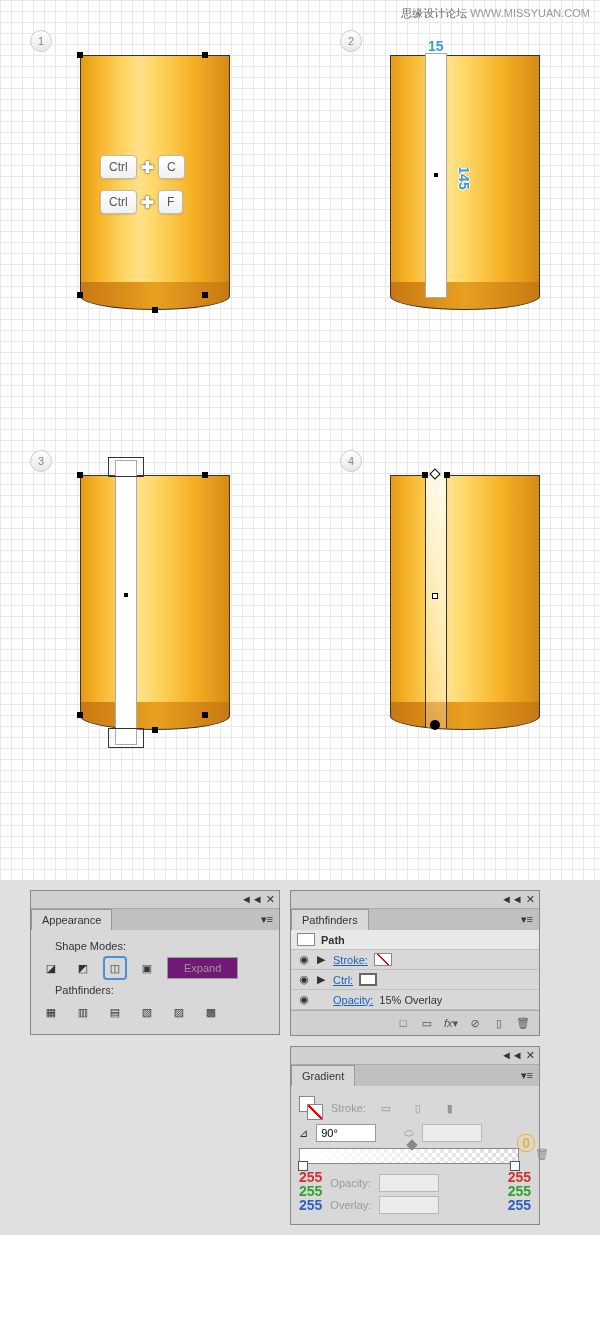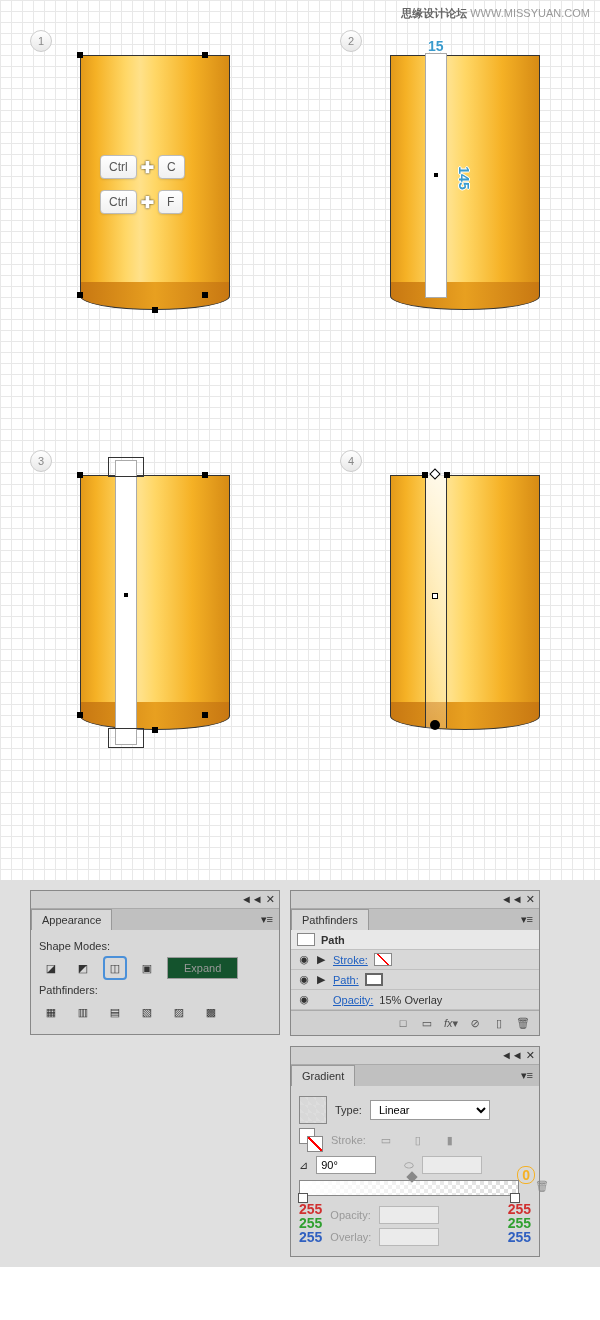--- a/index.html
+++ b/index.html
@@ -5,7 +5,7 @@
 *{margin:0;padding:0;box-sizing:border-box;font-family:Arial,sans-serif}
 body{width:600px;background:#fff}
 .wm{position:absolute;top:6px;right:10px;font-size:11px;color:#999}
-.wm b{color:#666;font-weight:bold}
+.wm b{color:#666;font-weight:normal}
 .grid-area{width:600px;height:880px;position:relative;background-image:linear-gradient(#e8e8e8 1px,transparent 1px),linear-gradient(90deg,#e8e8e8 1px,transparent 1px);background-size:11px 11px}
 .step{position:absolute;width:22px;height:22px;border-radius:50%;background:linear-gradient(#fff,#e8e8e8);border:1px solid #ccc;font-size:11px;color:#888;display:flex;align-items:center;justify-content:center}
 .cyl{position:absolute;width:125px;height:255px}

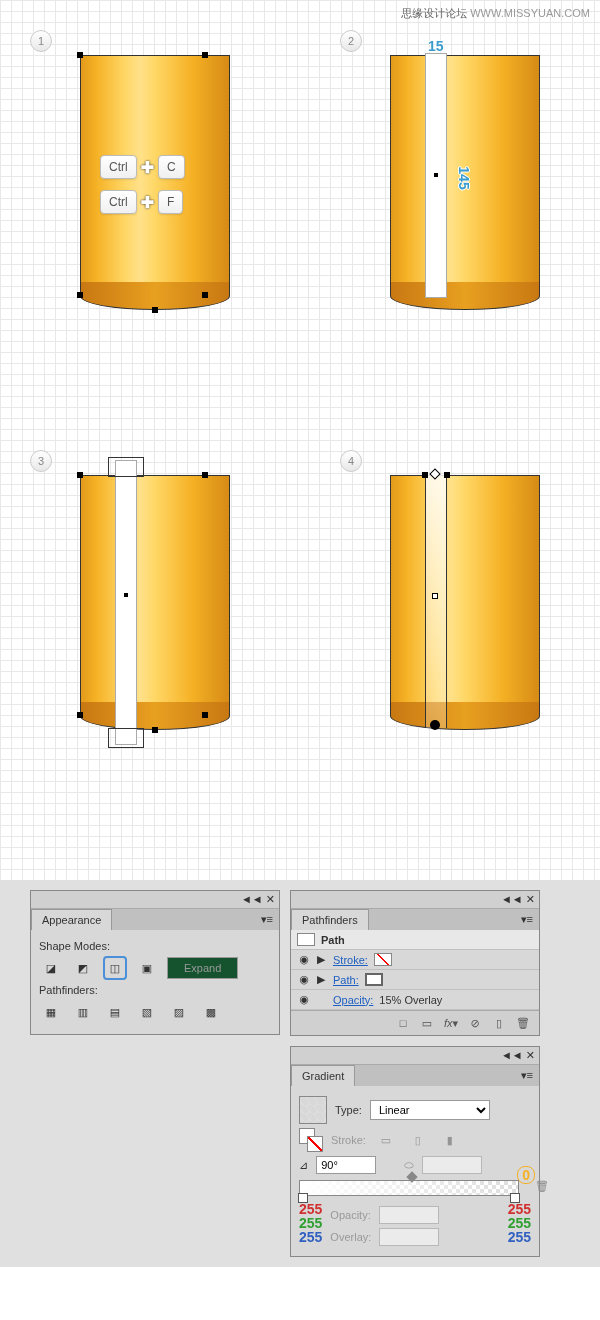--- a/index.html
+++ b/index.html
@@ -26,7 +26,7 @@
 .ptab{background:#d8d8d8;padding:4px 10px;border:1px solid #999;border-bottom:none;font-size:11px}
 .pmenu{margin-left:auto;padding:4px 6px;cursor:pointer}
 .pbody{padding:6px 8px}
-.lbl{font-size:11px;color:#333;margin:4px 0}
+.lbl{font-size:11px;color:#333;margin:4px 16px}
 .brow{display:flex;gap:8px;align-items:center;margin:4px 0}
 .ibtn{width:24px;height:24px;display:flex;align-items:center;justify-content:center;cursor:pointer}
 .ibtn.sel{border:2px solid #4a90d9;border-radius:4px}

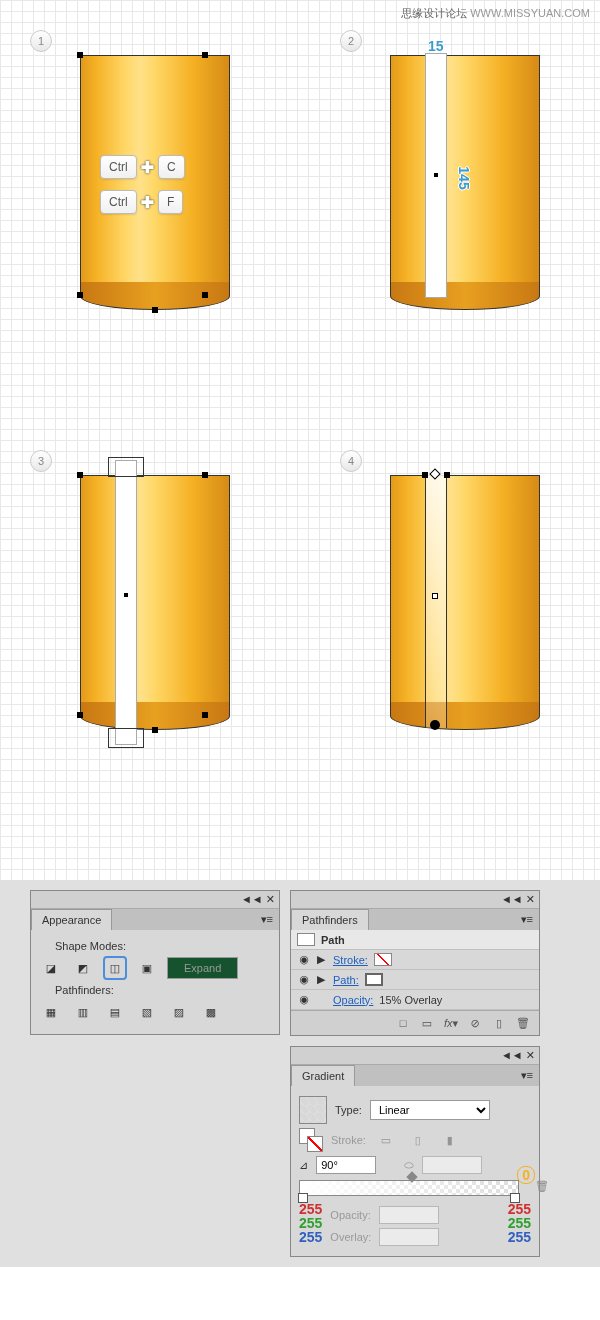--- a/index.html
+++ b/index.html
@@ -30,7 +30,7 @@
 .brow{display:flex;gap:8px;align-items:center;margin:4px 0}
 .ibtn{width:24px;height:24px;display:flex;align-items:center;justify-content:center;cursor:pointer}
 .ibtn.sel{border:2px solid #4a90d9;border-radius:4px}
-.ebtn{padding:4px 16px;background:#14532d;border:1px solid #999;color:#999;font-size:11px}
+.ebtn{padding:4px 16px;background:#701a75;border:1px solid #999;color:#999;font-size:11px}
 .arow{display:flex;align-items:center;padding:3px 6px;border-bottom:1px solid #c0c0c0;gap:6px}
 .eye{width:14px;text-align:center}
 .tri{width:10px}

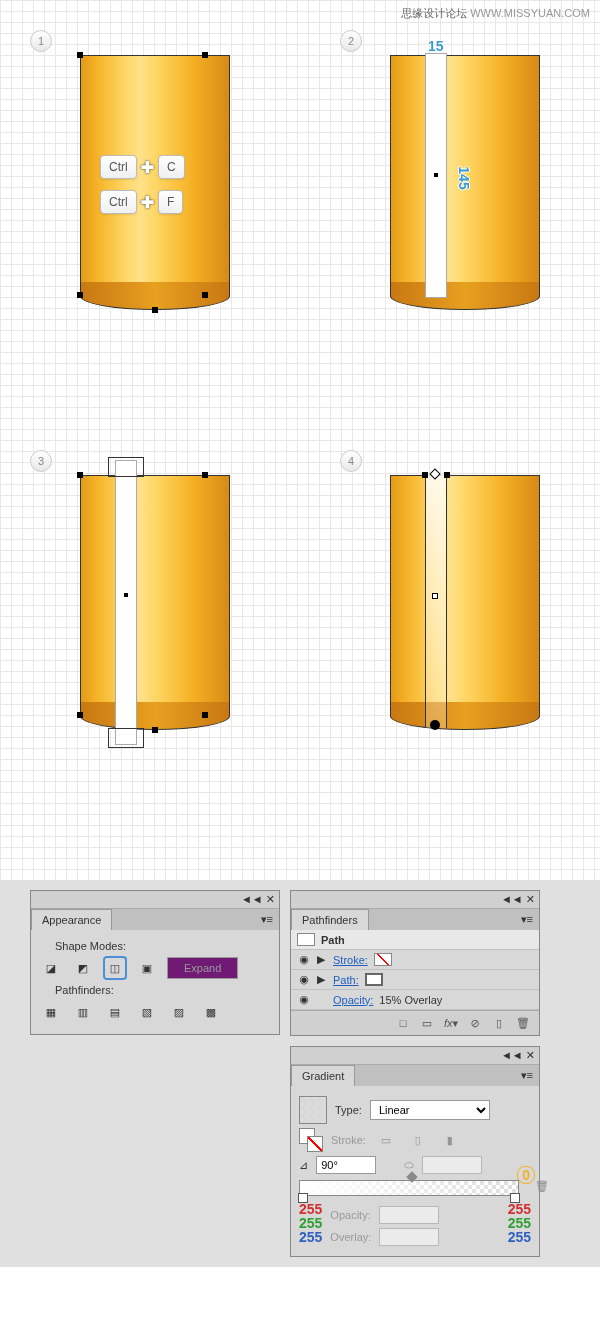--- a/index.html
+++ b/index.html
@@ -168,7 +168,7 @@
       <div class="arow">
         <span class="eye">◉</span>
         <span class="tri">▶</span>
-        <span class="lnk">Path:</span>
+        <span class="lnk">Ctrl:</span>
         <div class="sw gr" style="border:2px solid #666"></div>
       </div>
       <div class="arow">

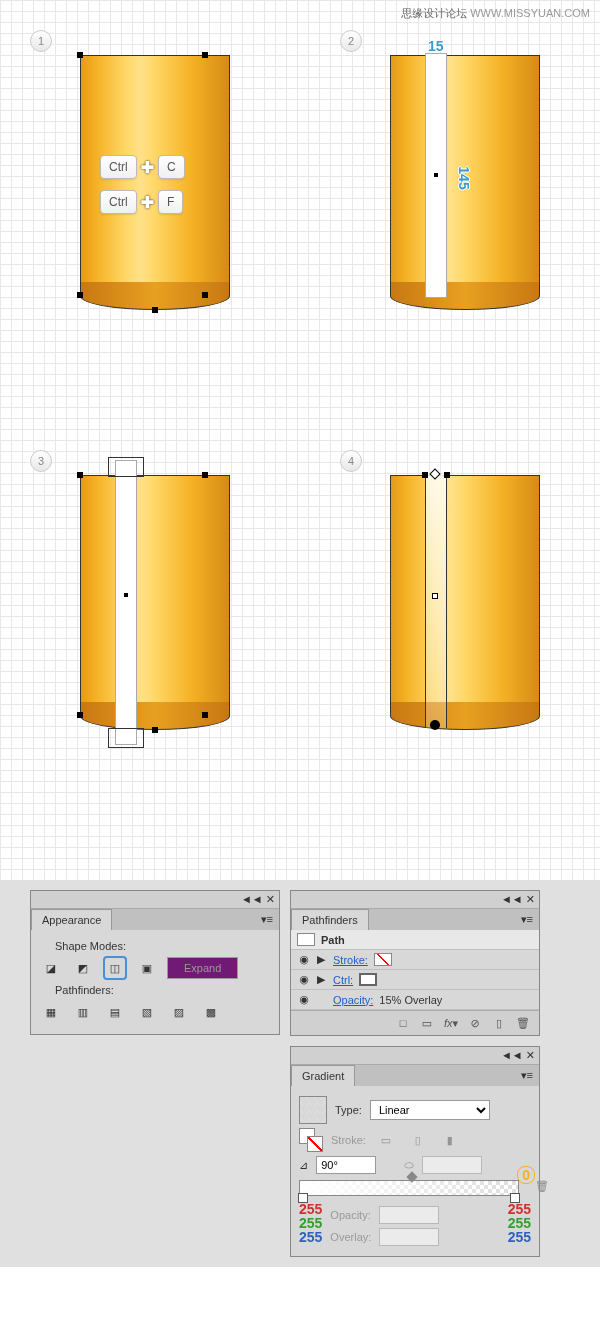--- a/index.html
+++ b/index.html
@@ -195,11 +195,6 @@
       </div>
       <div class="pbody">
         <div class="brow">
-          <div style="width:28px;height:28px;border:1px solid #888;background-image:linear-gradient(45deg,#ddd 25%,transparent 25%,transparent 75%,#ddd 75%);background-size:8px 8px"></div>
-          <span>Type:</span>
-          <select class="ginp" style="width:120px"><option>Linear</option></select>
-        </div>
-        <div class="brow">
           <div style="position:relative;width:24px;height:24px">
             <div style="position:absolute;width:16px;height:16px;border:1px solid #888;background:#fff;top:0;left:0"></div>
             <div class="sw nf" style="position:absolute;width:16px;height:16px;bottom:0;right:0"></div>

